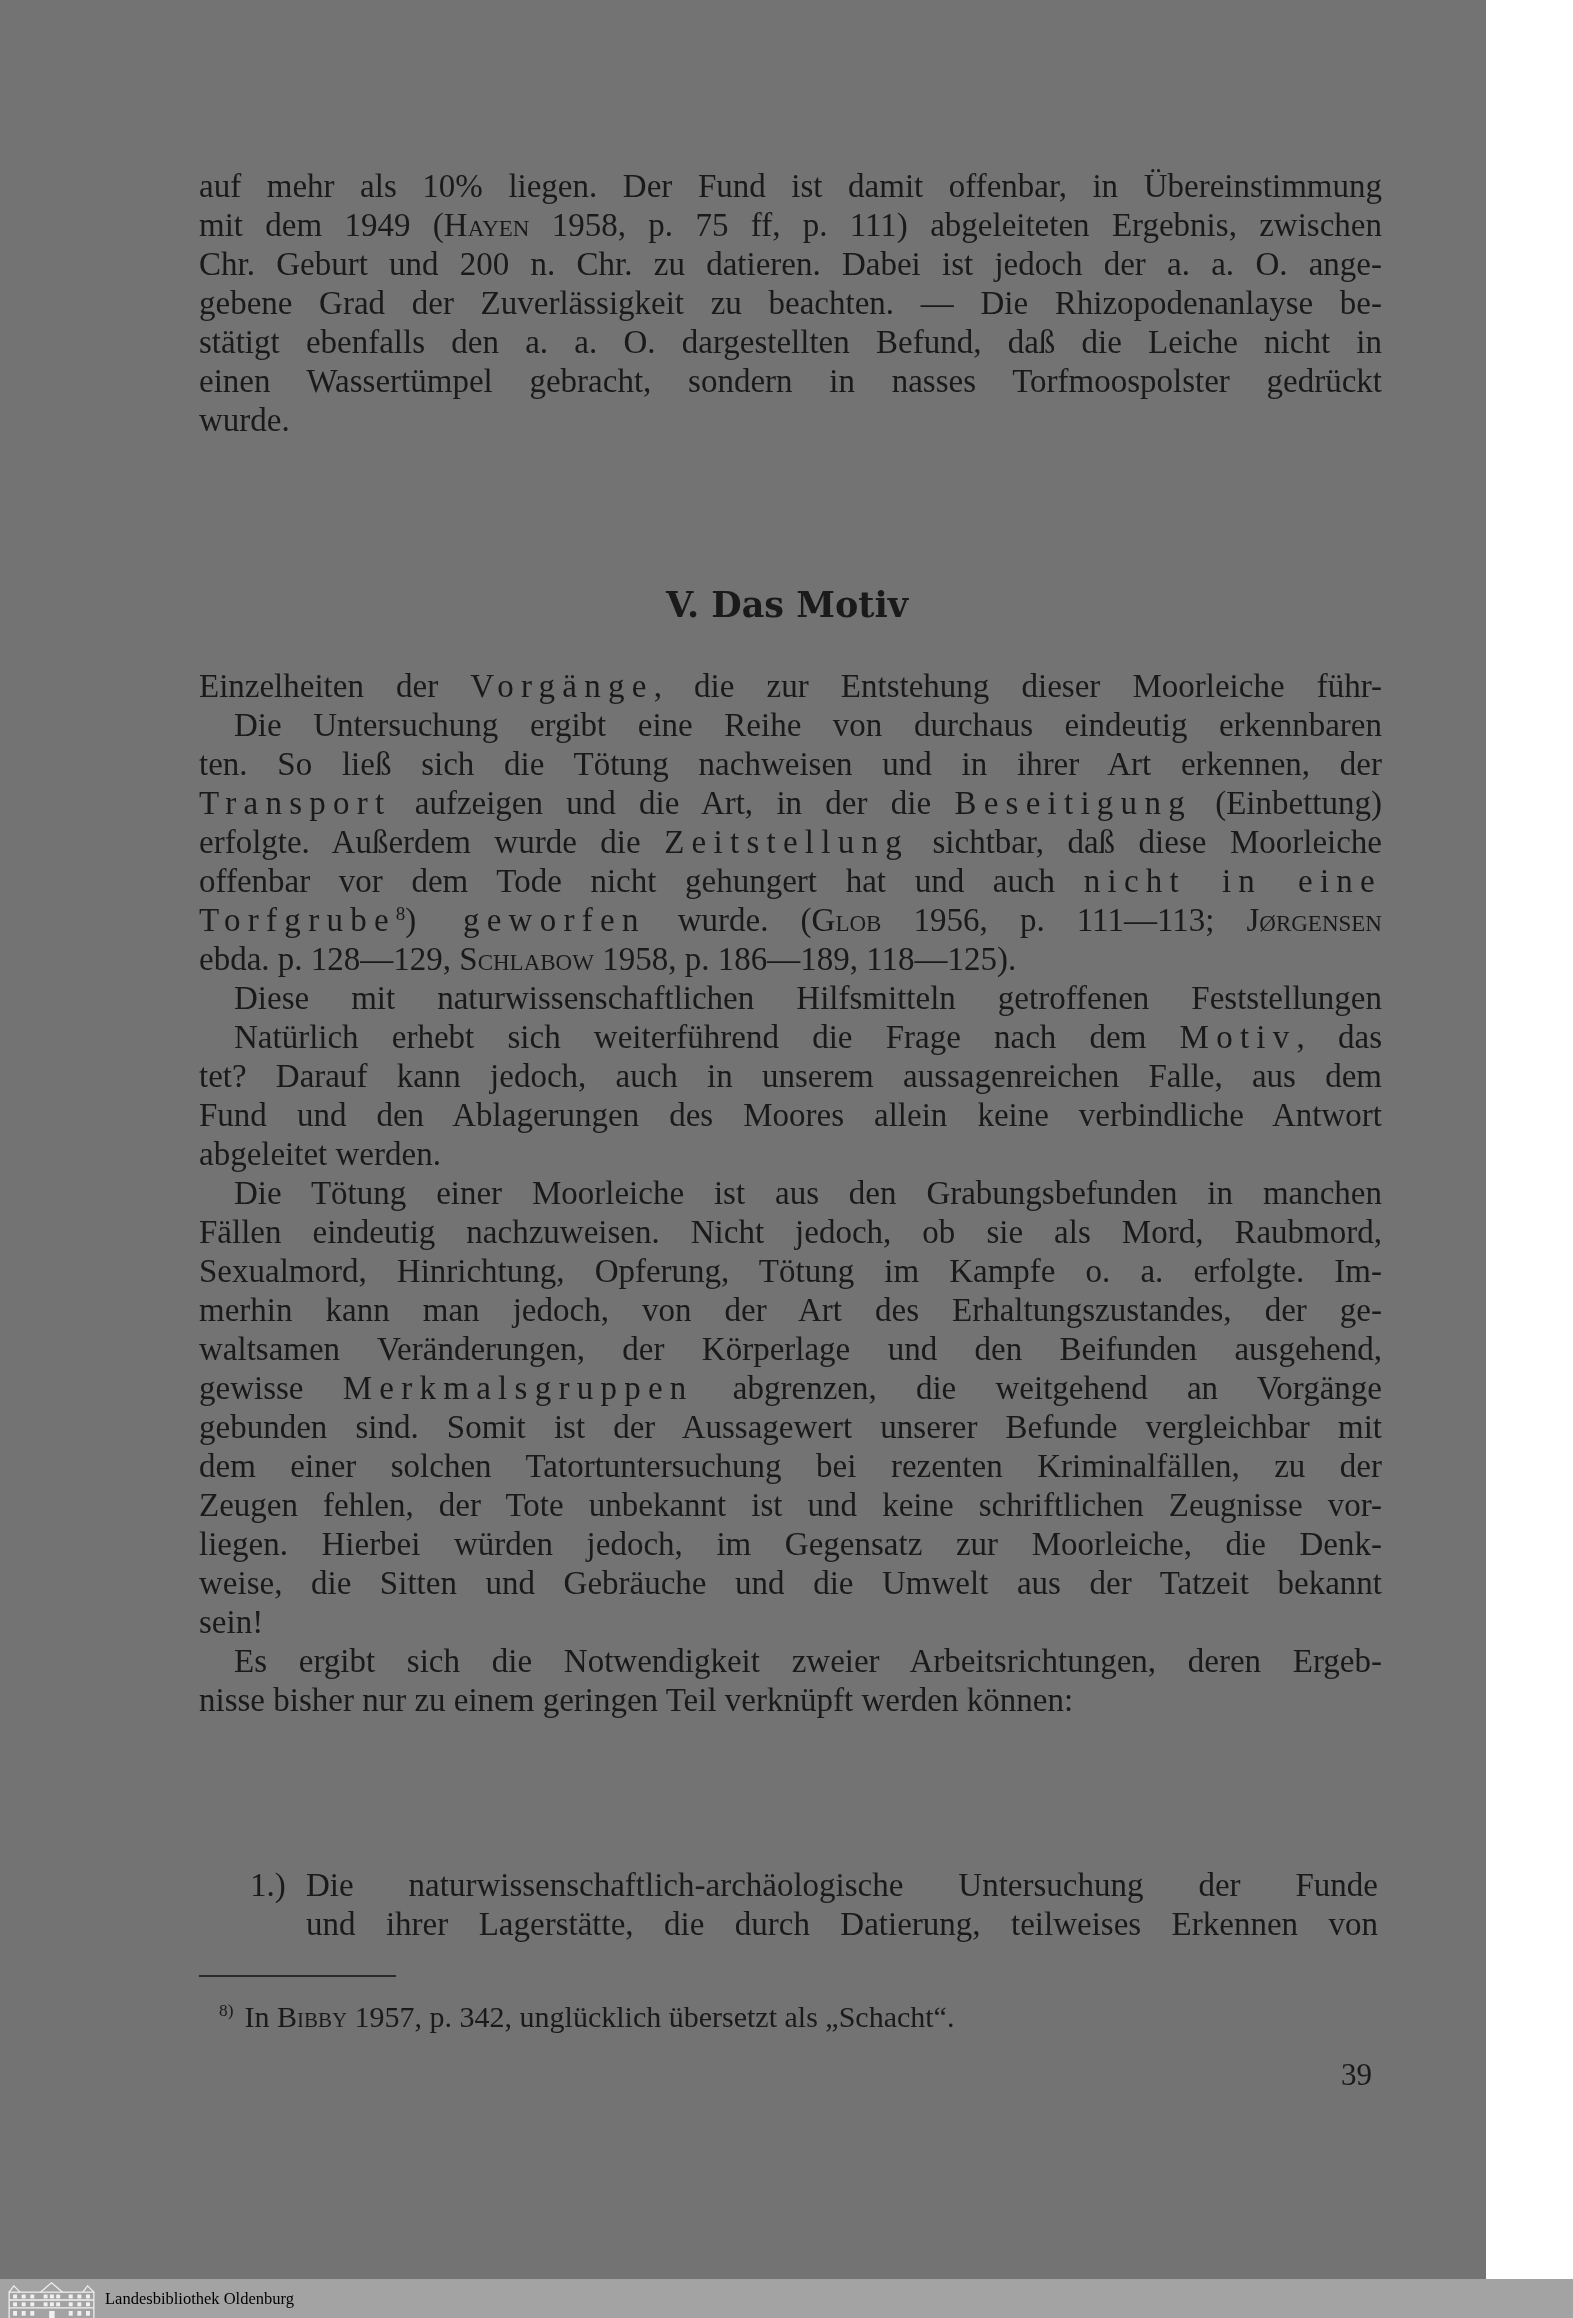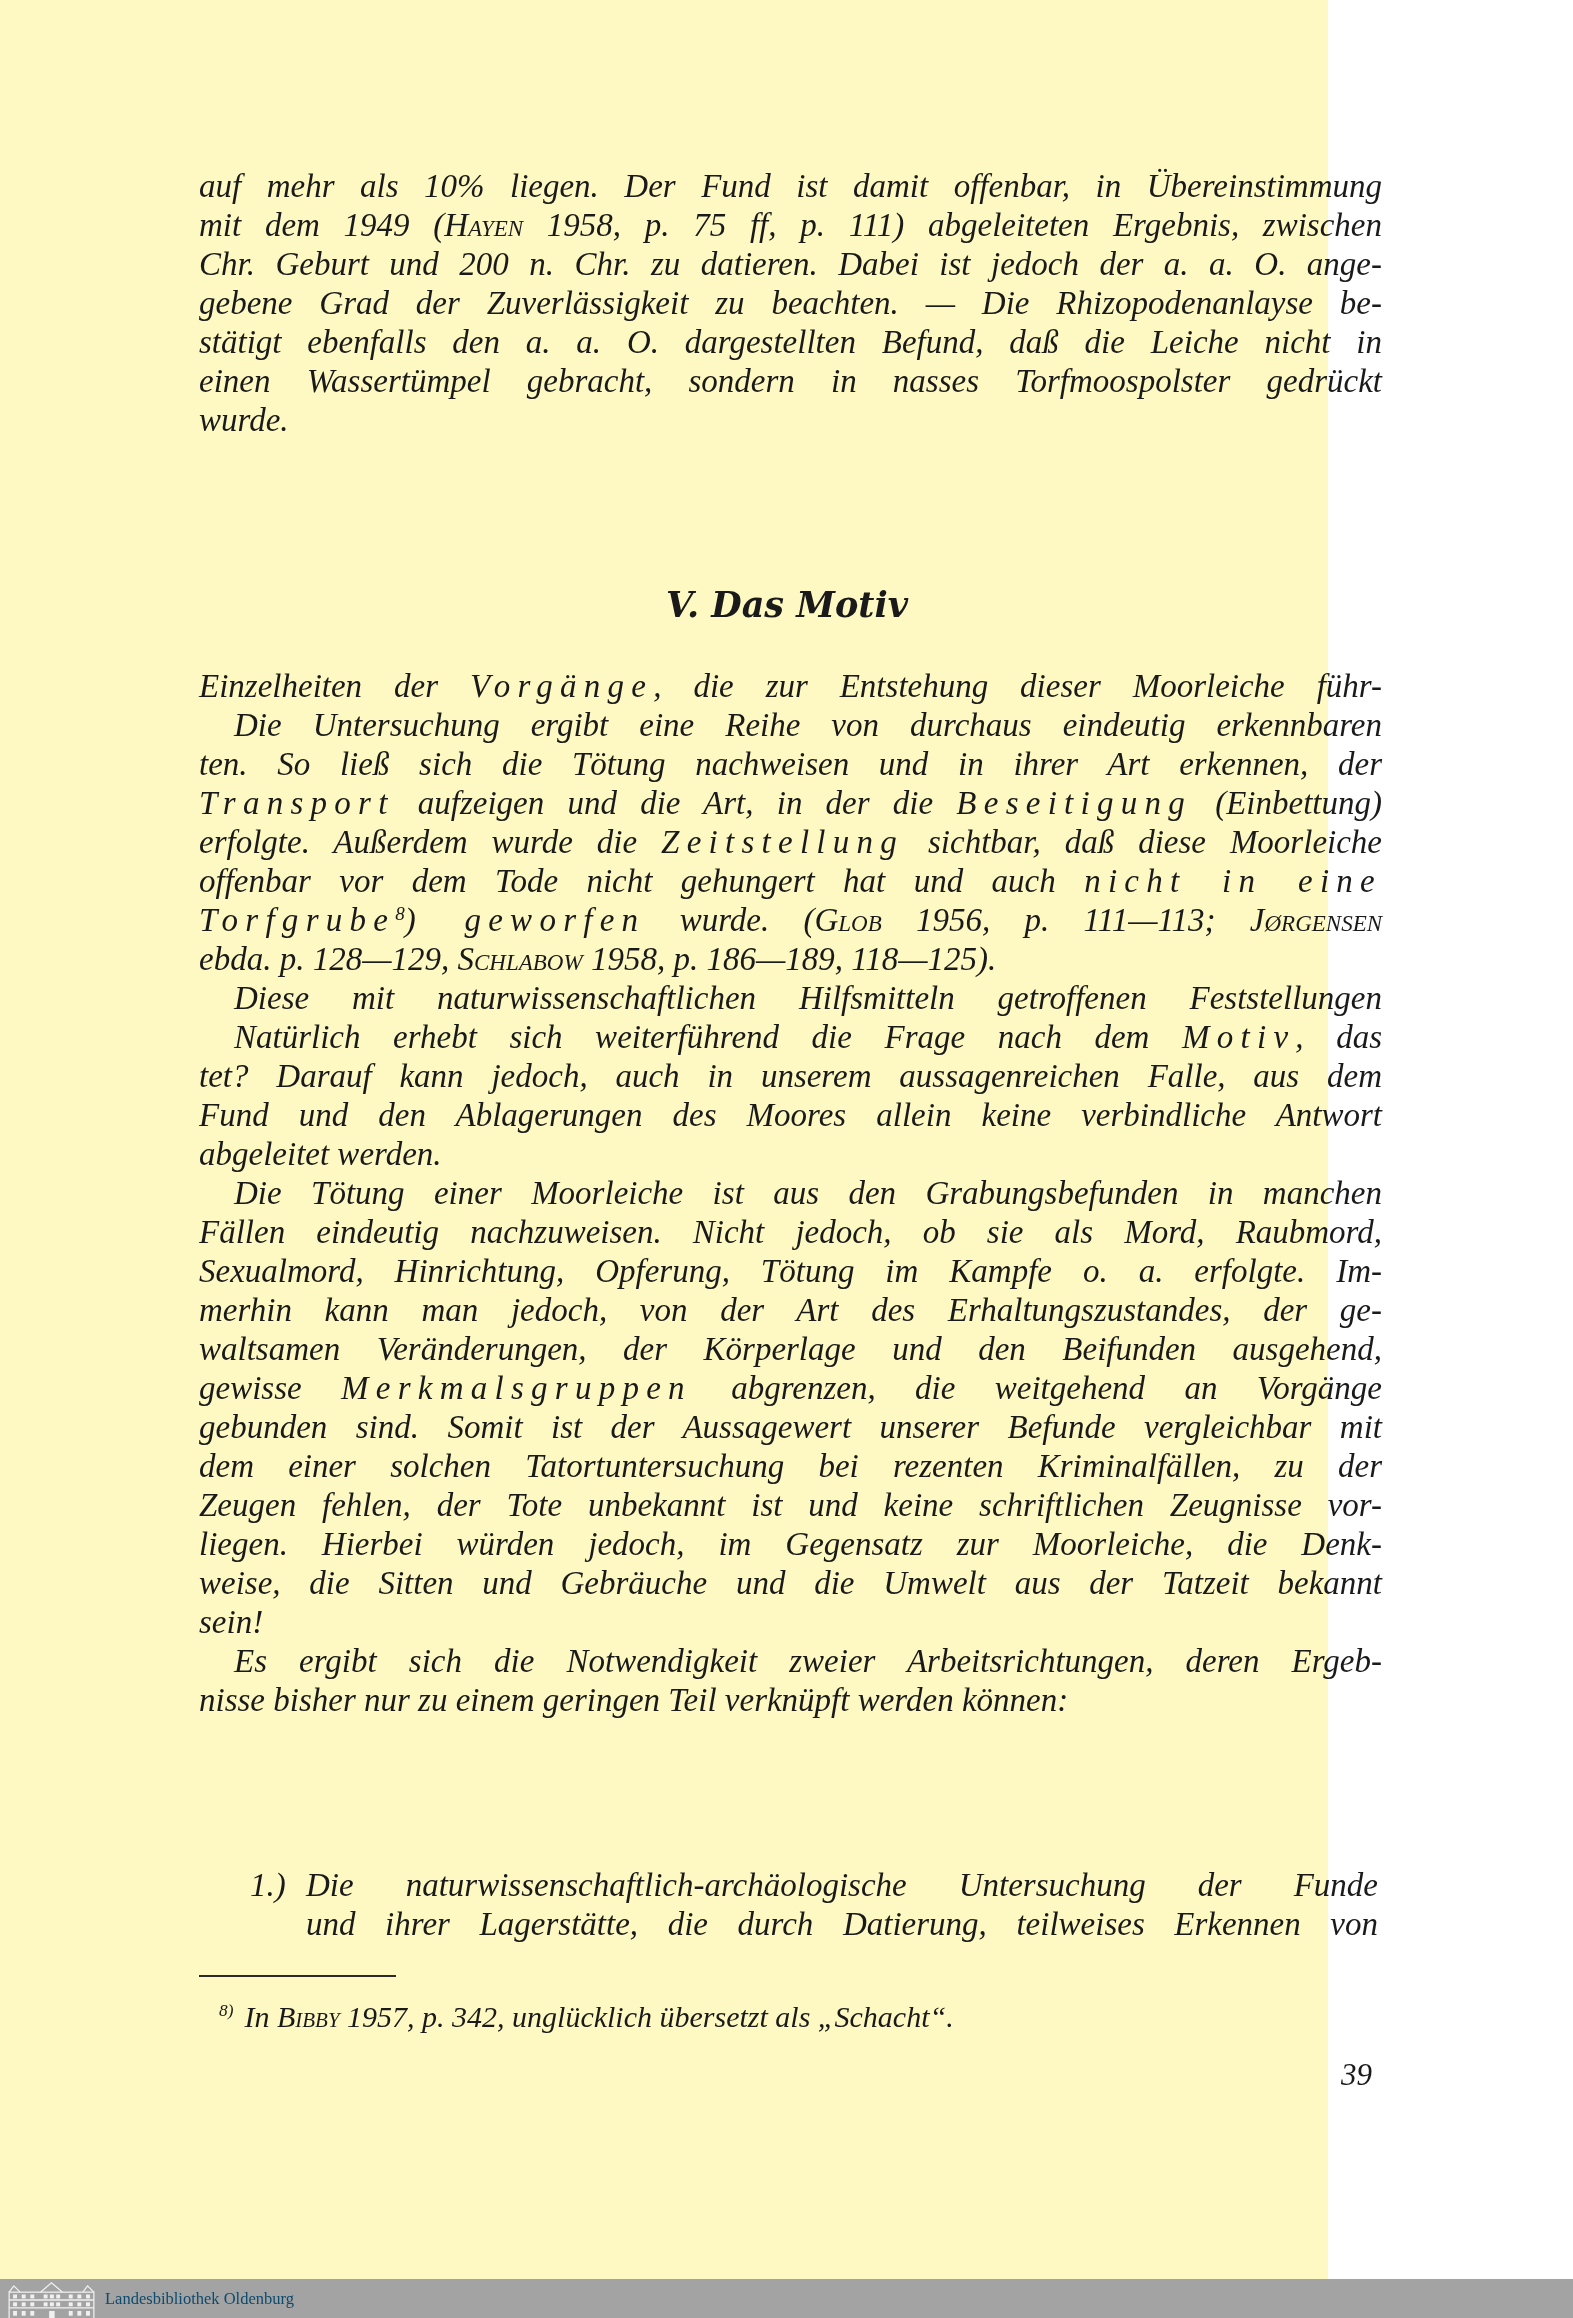--- a/index.html
+++ b/index.html
@@ -5,7 +5,7 @@
   html, body { margin: 0; padding: 0; background: #ffffff; }
   body { width: 1574px; height: 2319px; position: relative; overflow: hidden;
          font-family: "Liberation Serif", "DejaVu Serif", serif; color: #1a1a1a; }
-  .page { position: absolute; left: 0; top: 0; width: 1328px; height: 2279px; background: #fef9c3; font-style: italic; }
+  .page { position: absolute; left: 0; top: 0; width: 1486px; height: 2279px; background: #737373; }
   .block { position: absolute; left: 199px; width: 1183px; }
   .line { display: block; height: 39px; line-height: 39px; font-size: 33px;
           white-space: nowrap; text-align: justify; text-align-last: justify; }

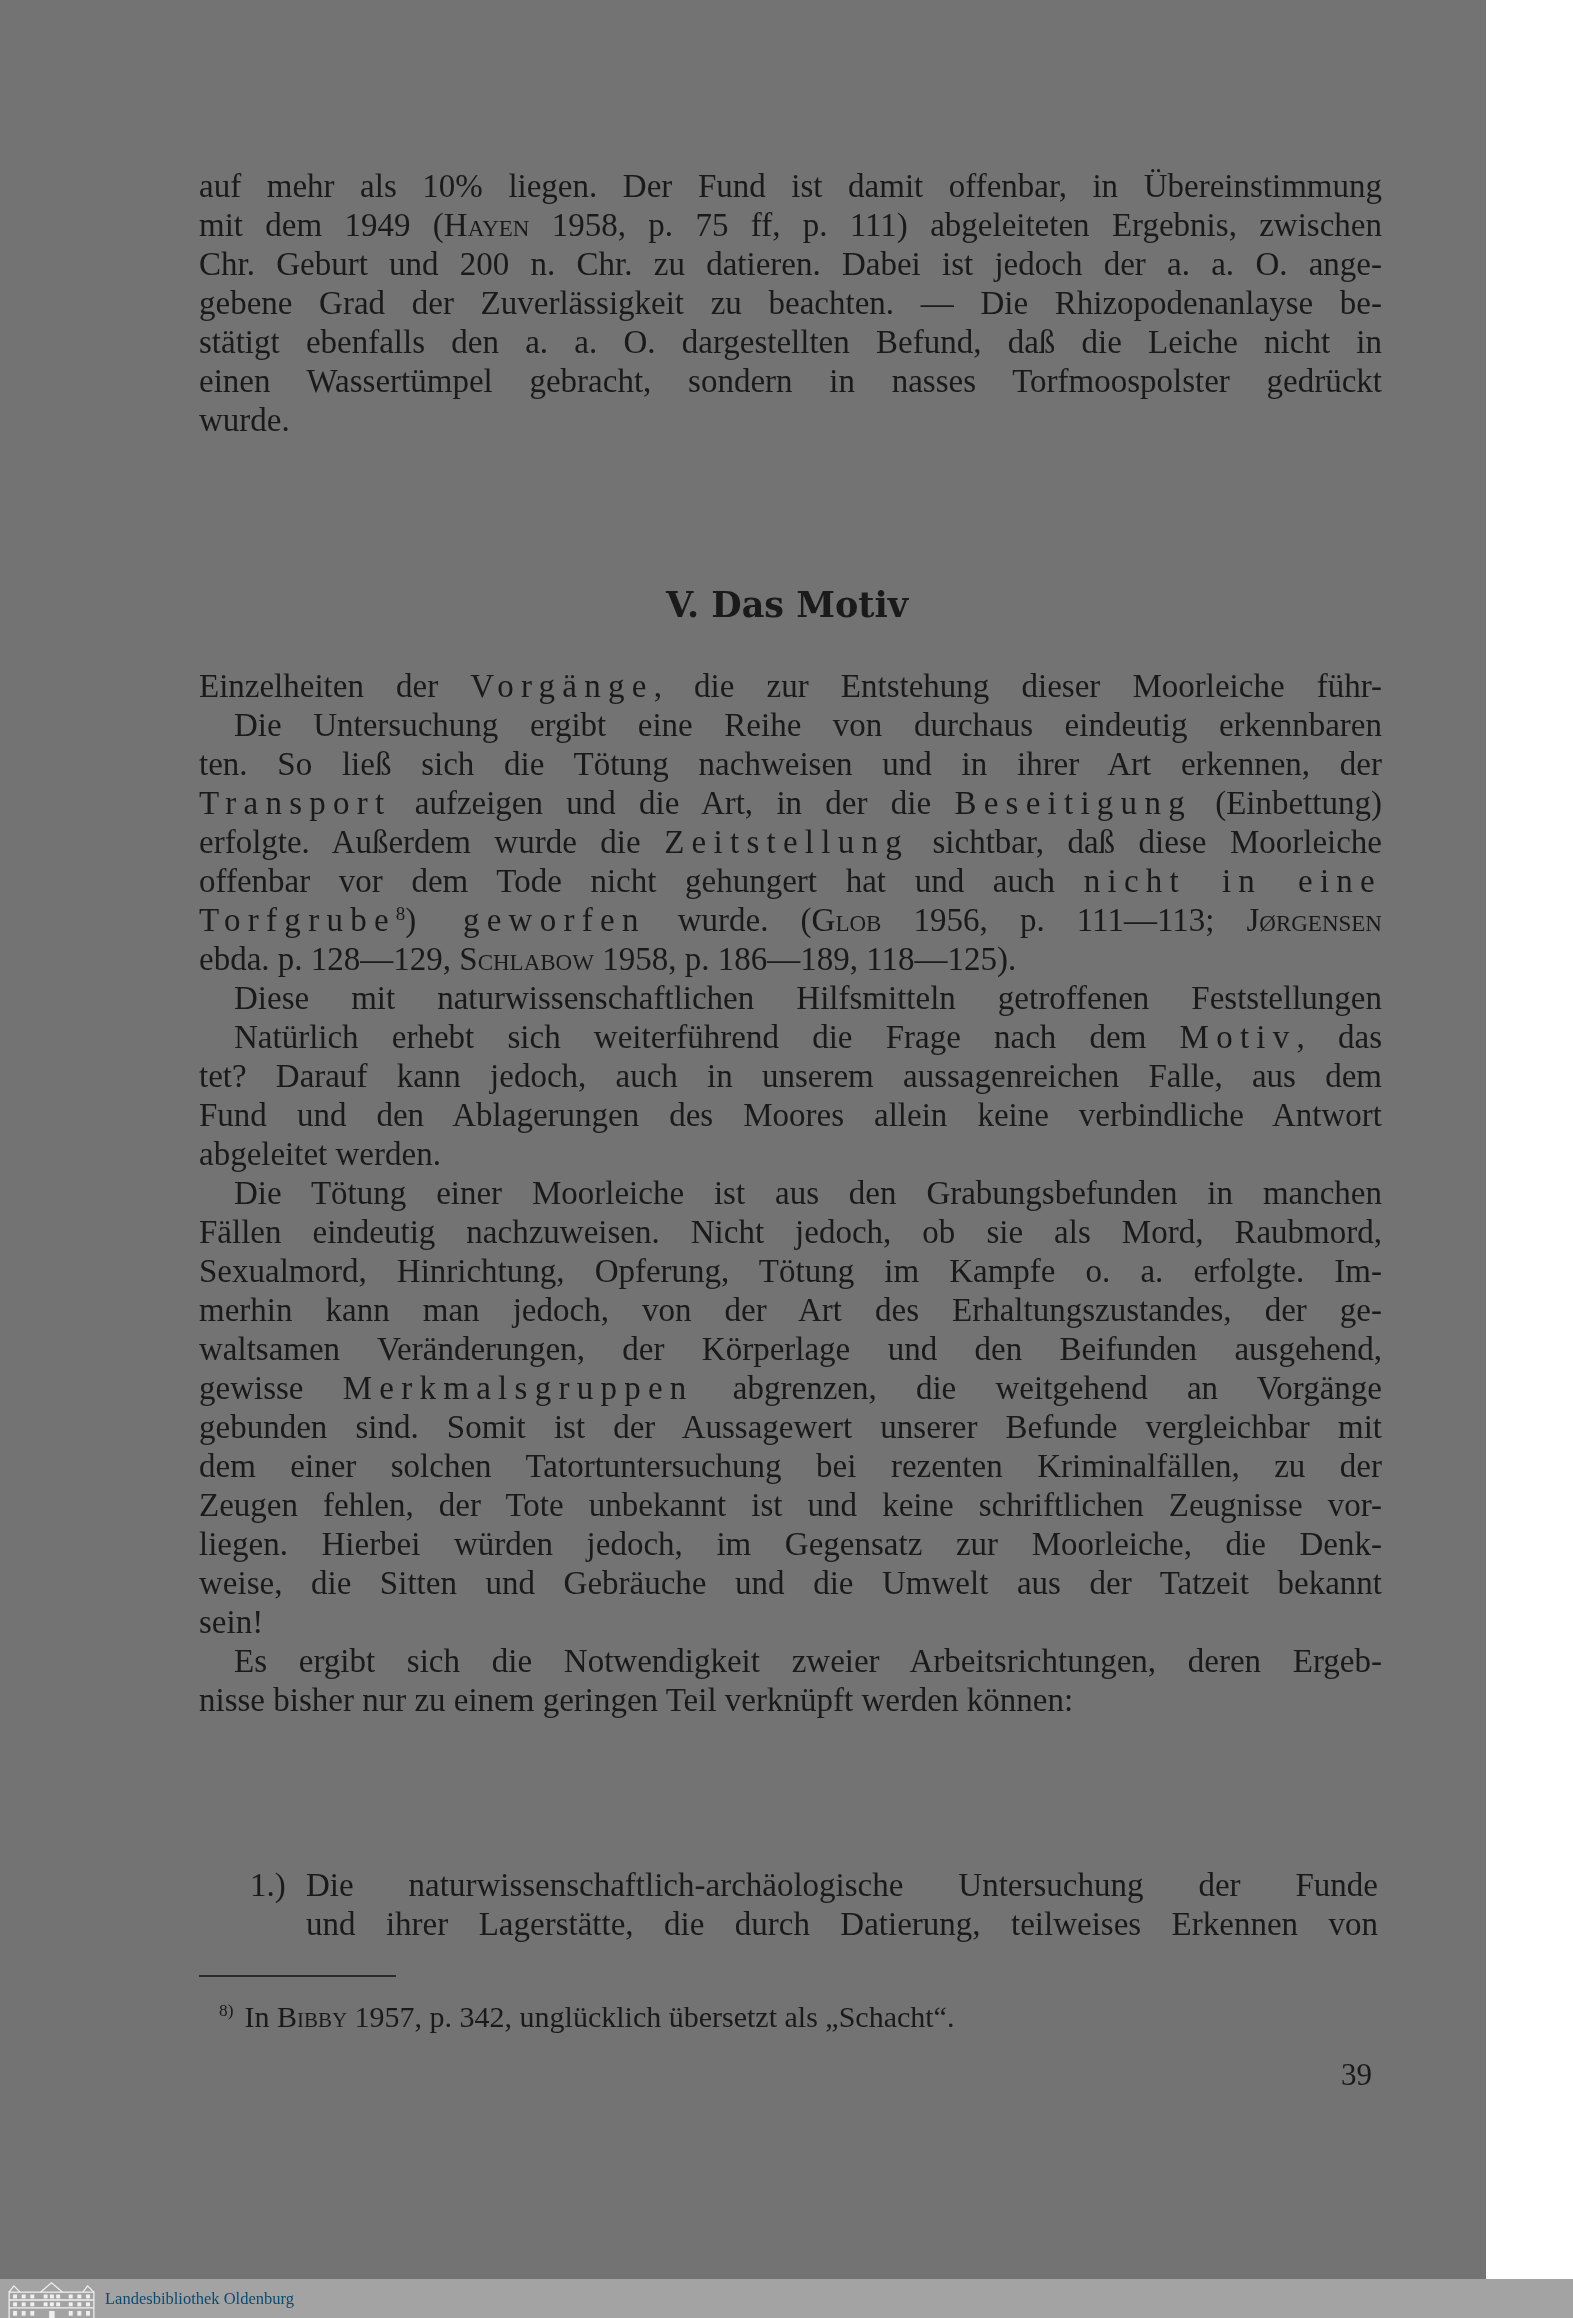--- a/index.html
+++ b/index.html
@@ -26,7 +26,7 @@
   .pagenum { position: absolute; left: 1341px; top: 2055px; font-size: 31px; line-height: 39px; }
   .footer-bar { position: absolute; left: 0; top: 2279px; width: 1574px; height: 39px; background: #a3a3a3; }
   .footer-logo { position: absolute; left: 6.3px; top: 1.6px; width: 91px; height: 38px; }
-  .footer-text { position: absolute; left: 105px; top: 0; line-height: 39px; font-size: 16.5px; color: #0c4a6e; }
+  .footer-text { position: absolute; left: 105px; top: 0; line-height: 39px; font-size: 16.5px; color: #000000; }
 </style>
 </head>
 <body>

